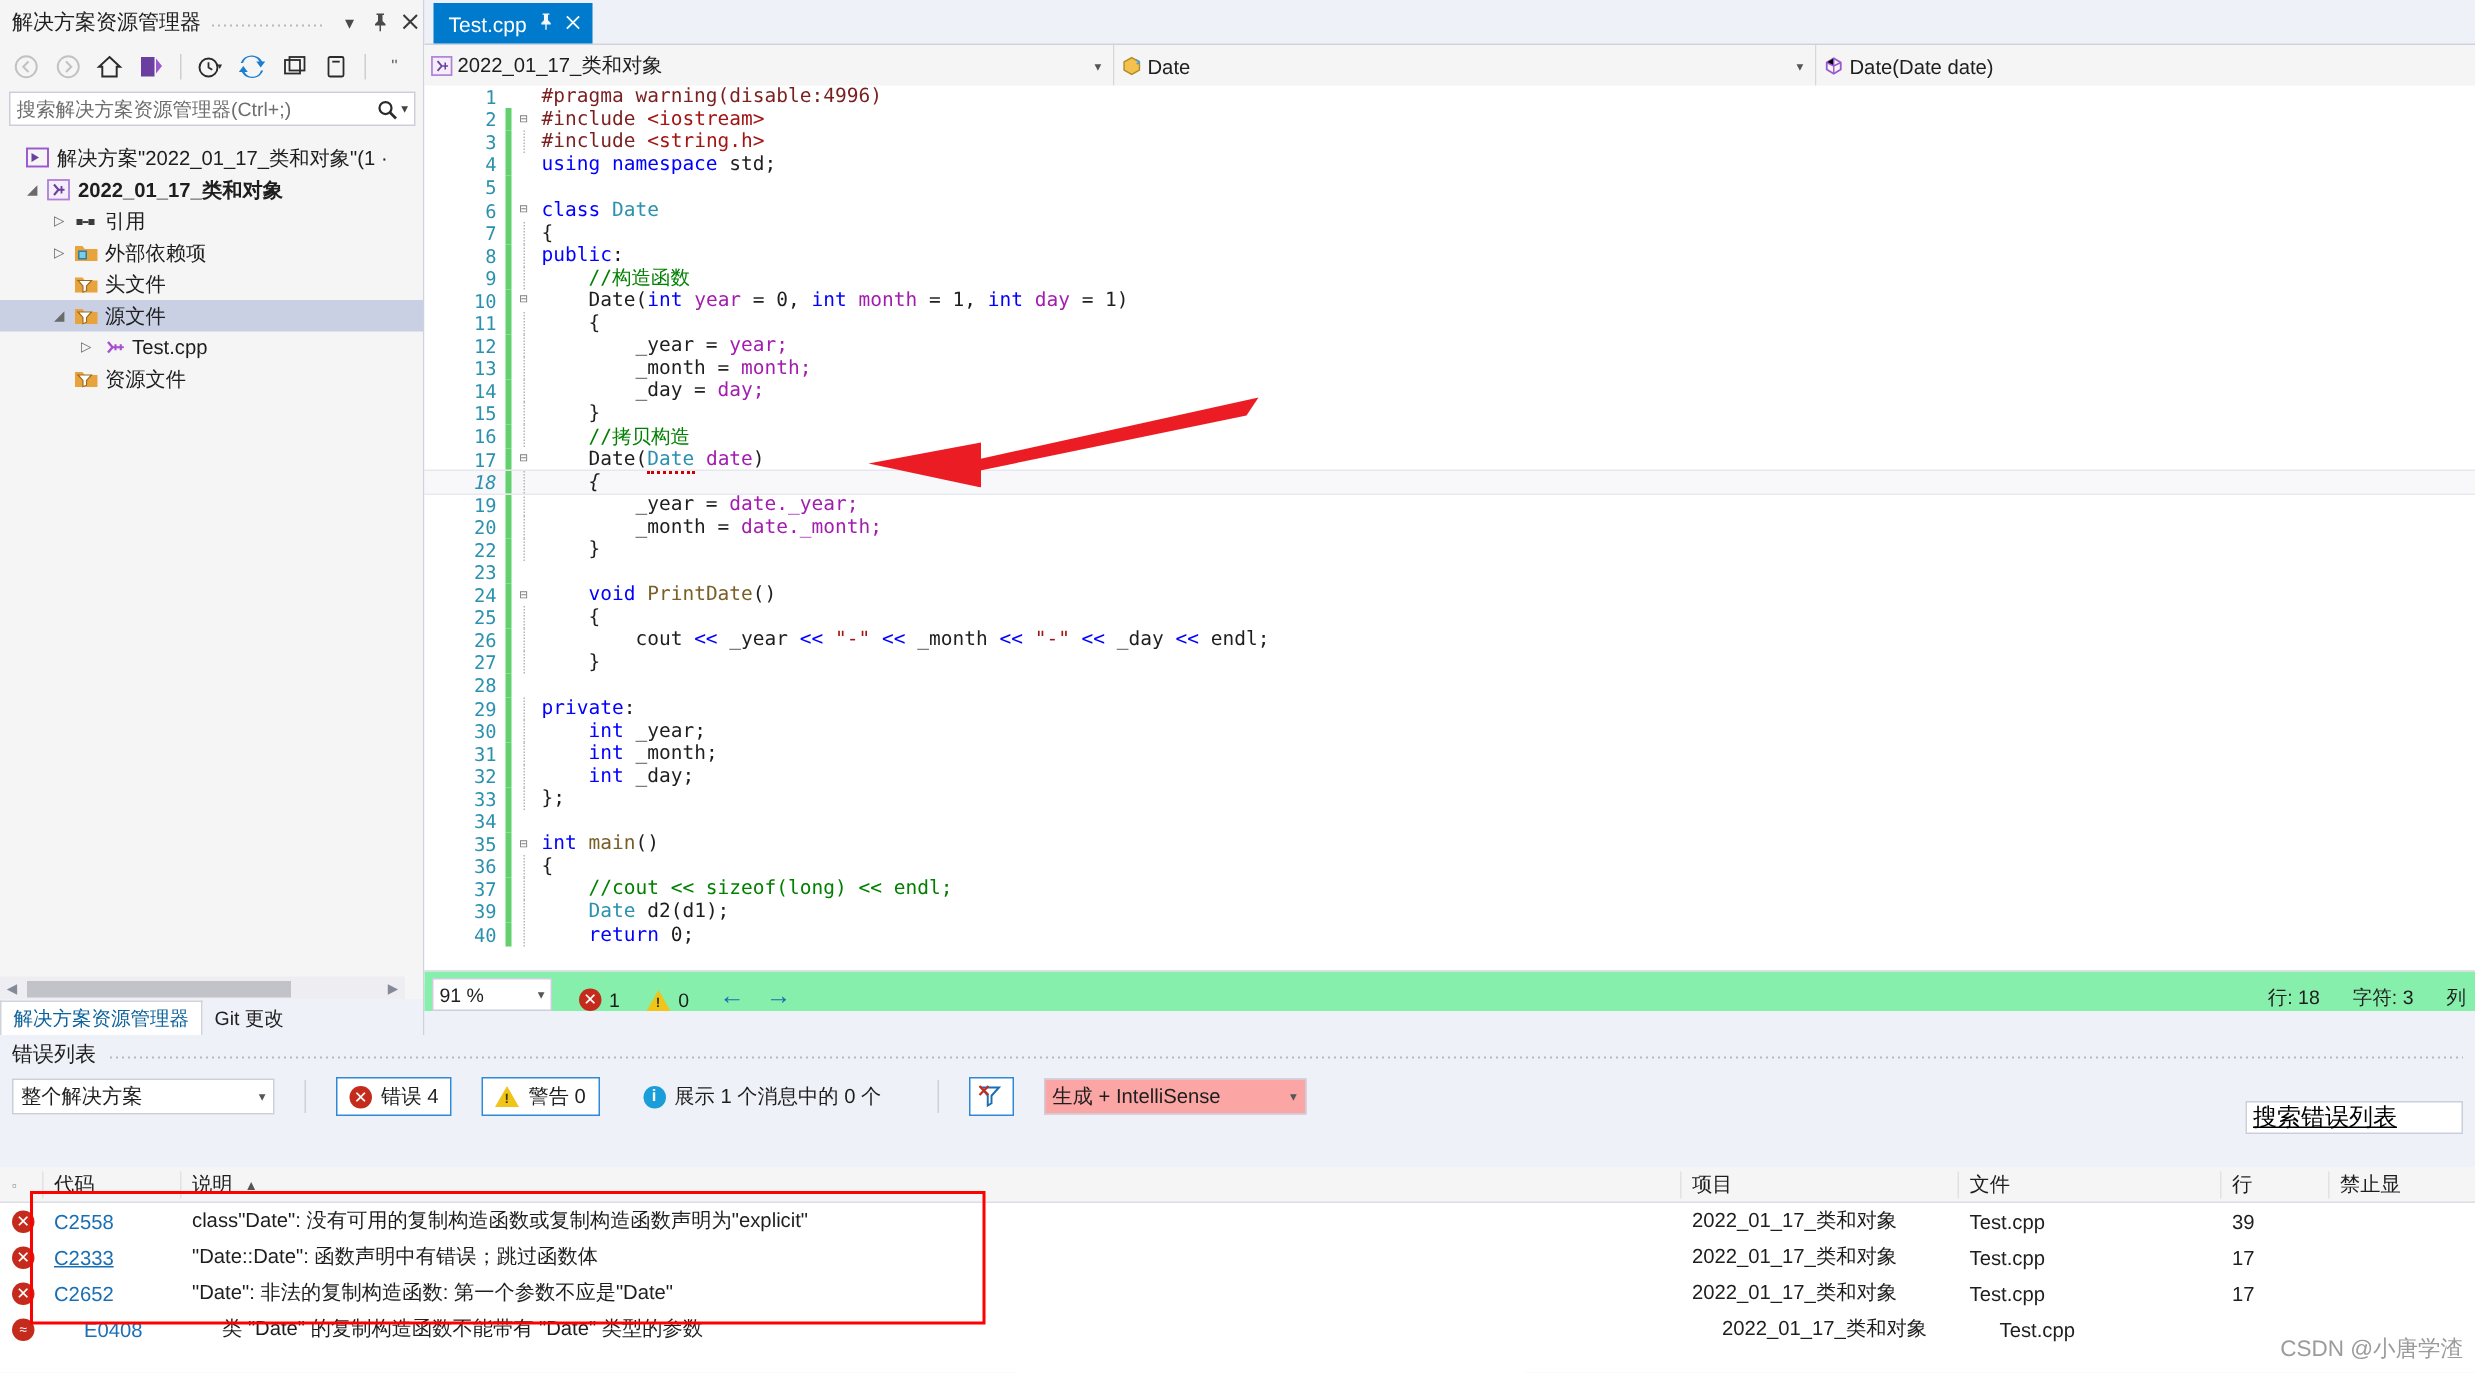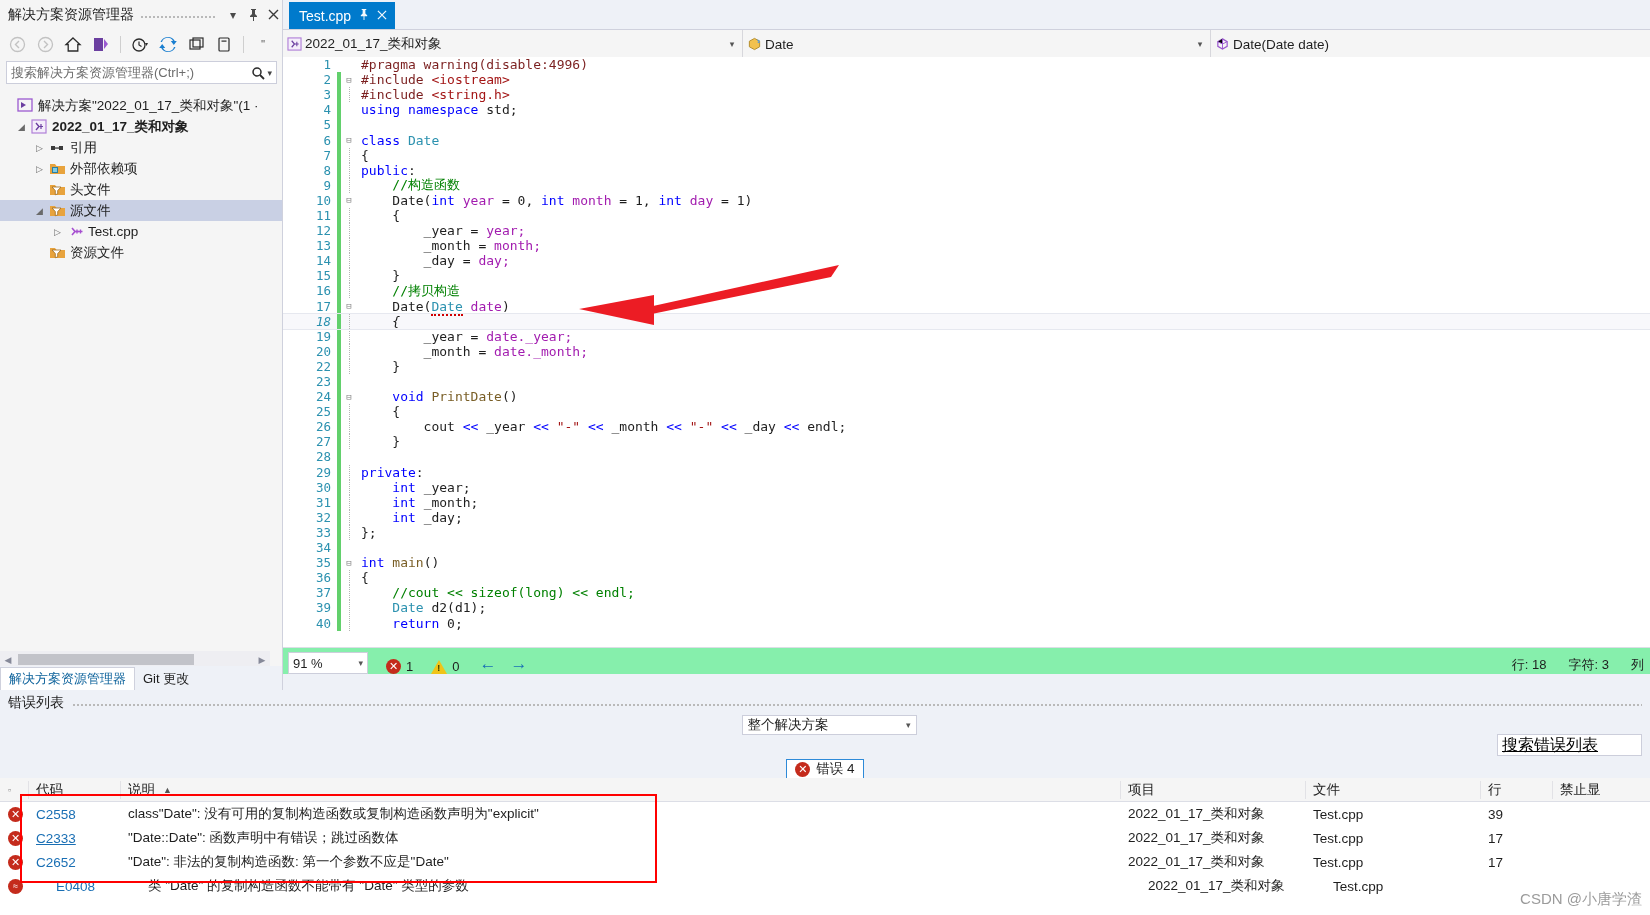--- a/index.html
+++ b/index.html
@@ -112,7 +112,7 @@
   .err-dots { flex:1; height:10px; margin:4px 8px 0 8px;
     background-image: radial-gradient(circle, #b9b9b9 1px, transparent 1px);
     background-size: 4px 4px; background-position:0 3px; background-repeat: repeat-x; }
-  .err-toolbar { height:32px; display:flex; align-items:center; padding-left:8px; gap:12px;flex-direction:column; }
+  .err-toolbar { height:32px; display:flex; align-items:center; padding-left:8px; gap:12px; }
   .scope-combo { width:175px; height:24px; background:#ffffff; border:1px solid #cccedb;
      display:flex; align-items:center; padding:0 5px; font-size:13.5px; }
   .scope-combo .caret { margin-left:auto; color:#555; font-size:9px; }

